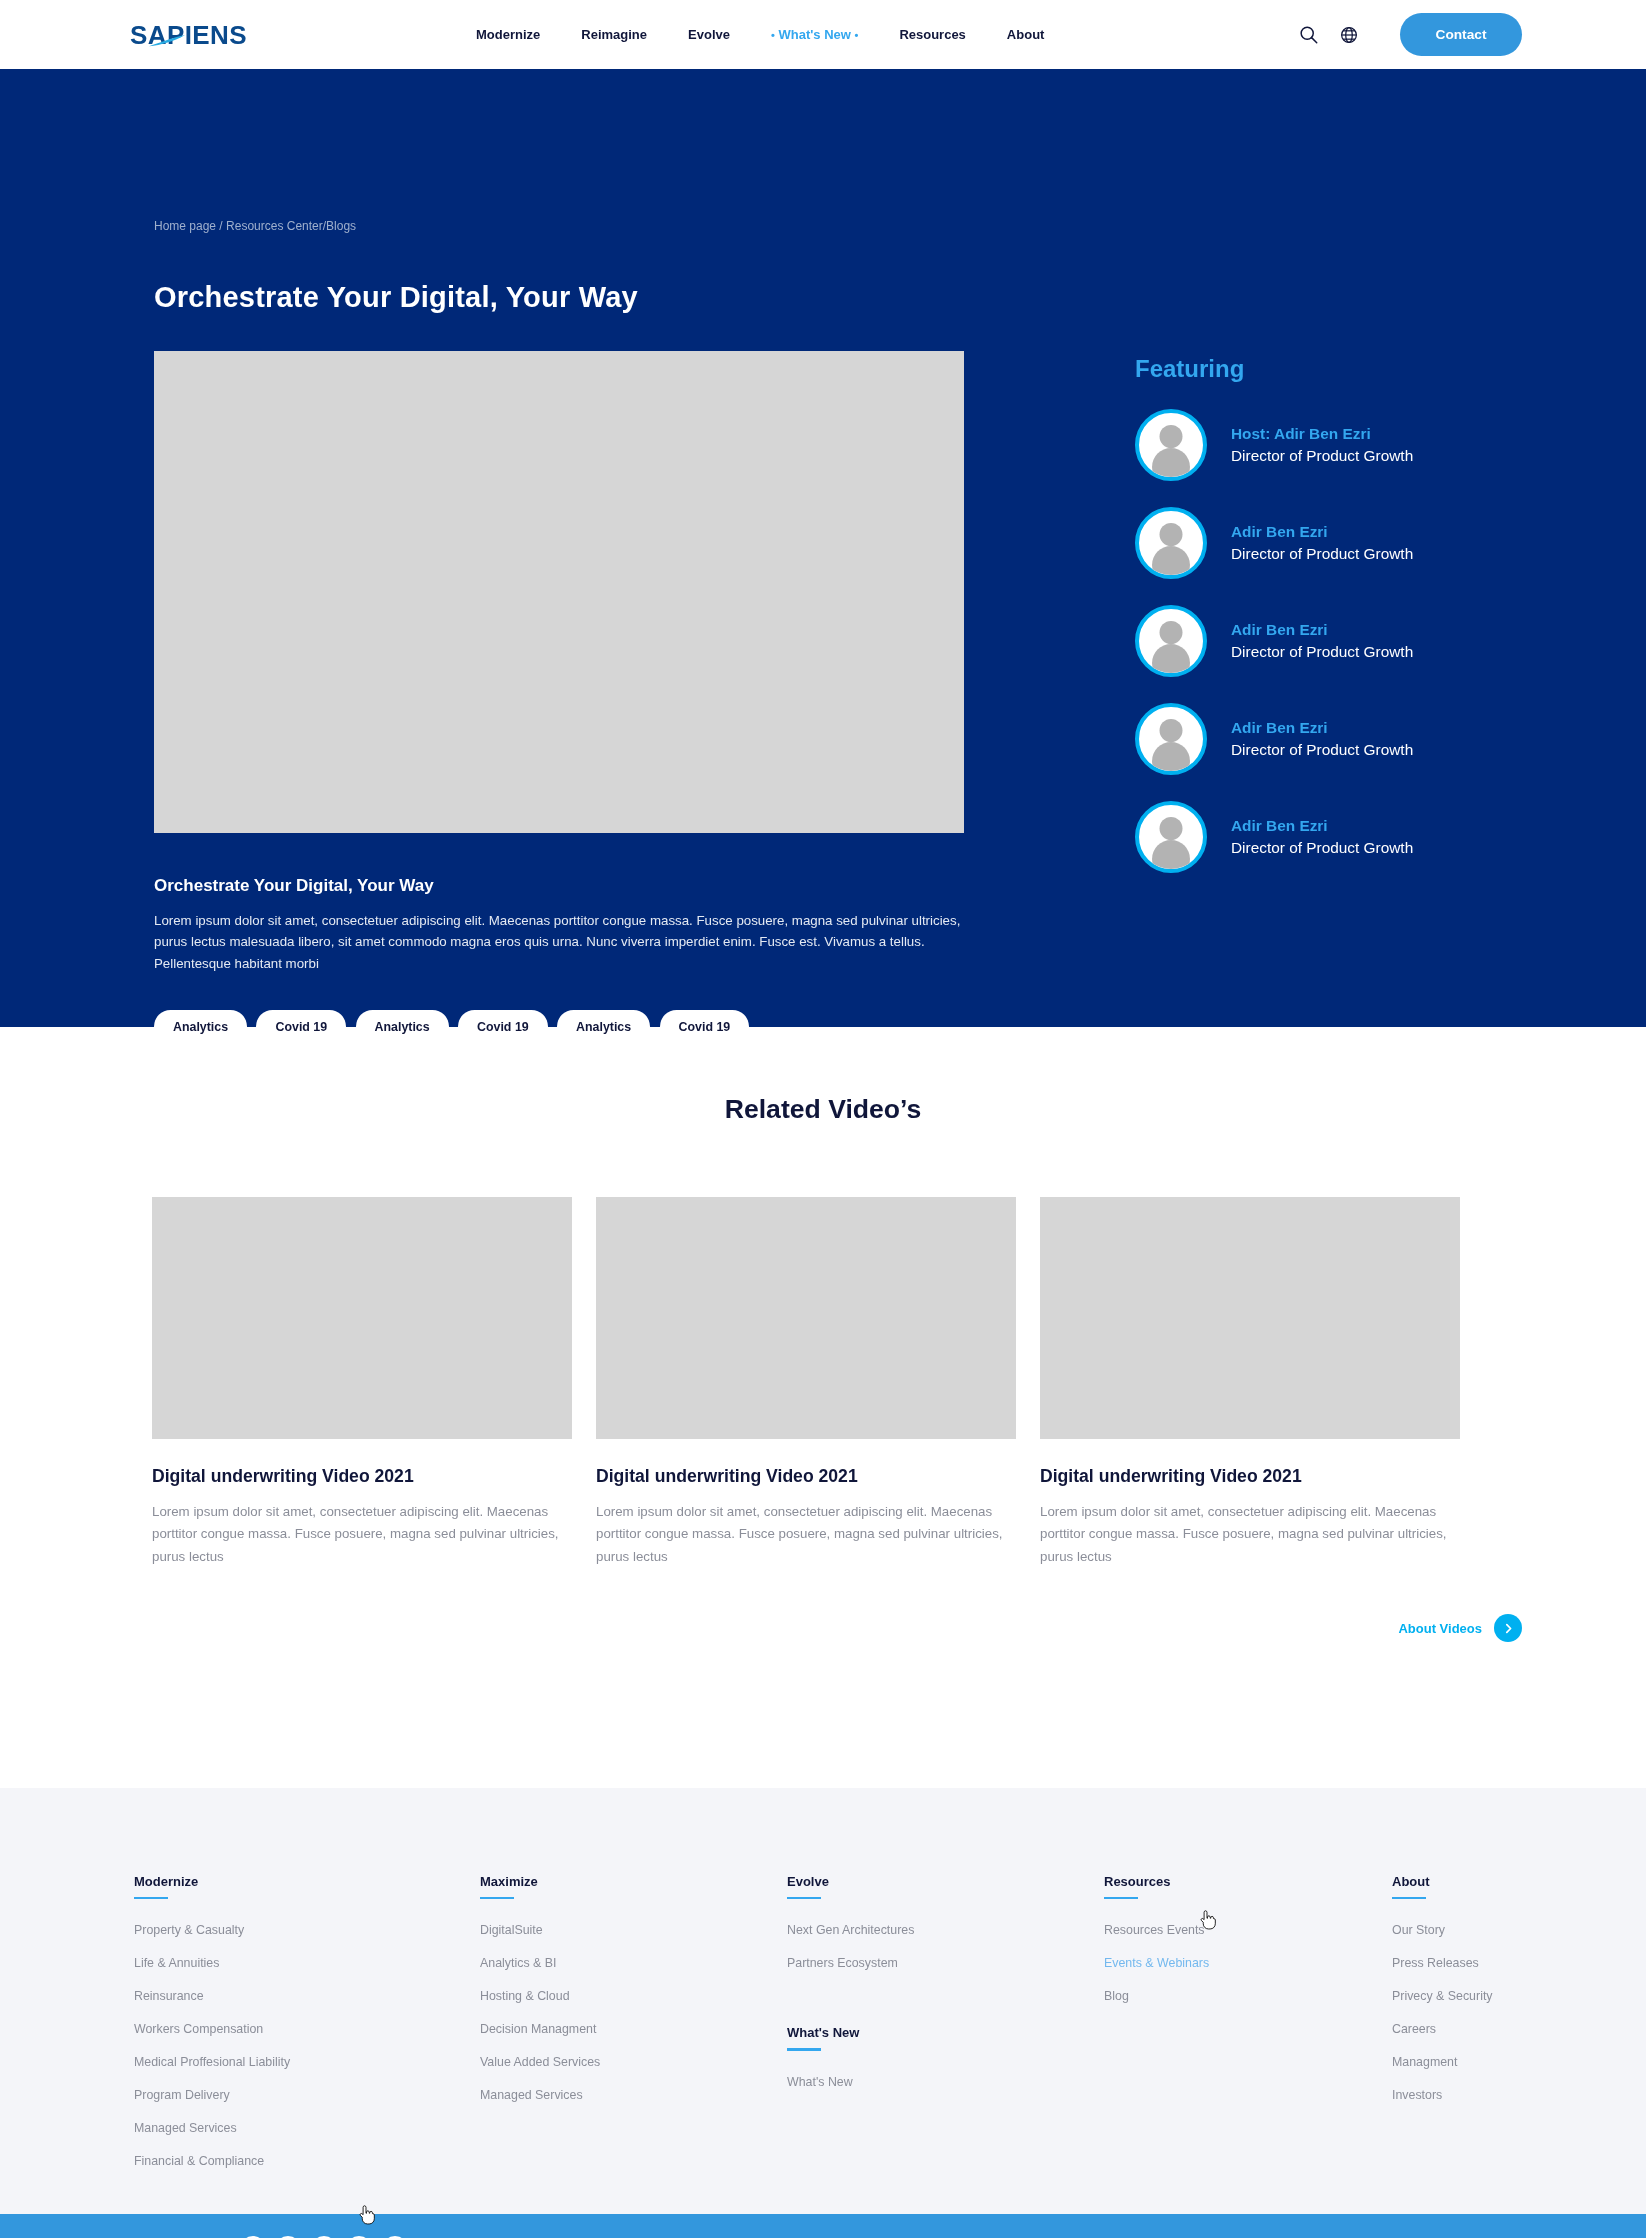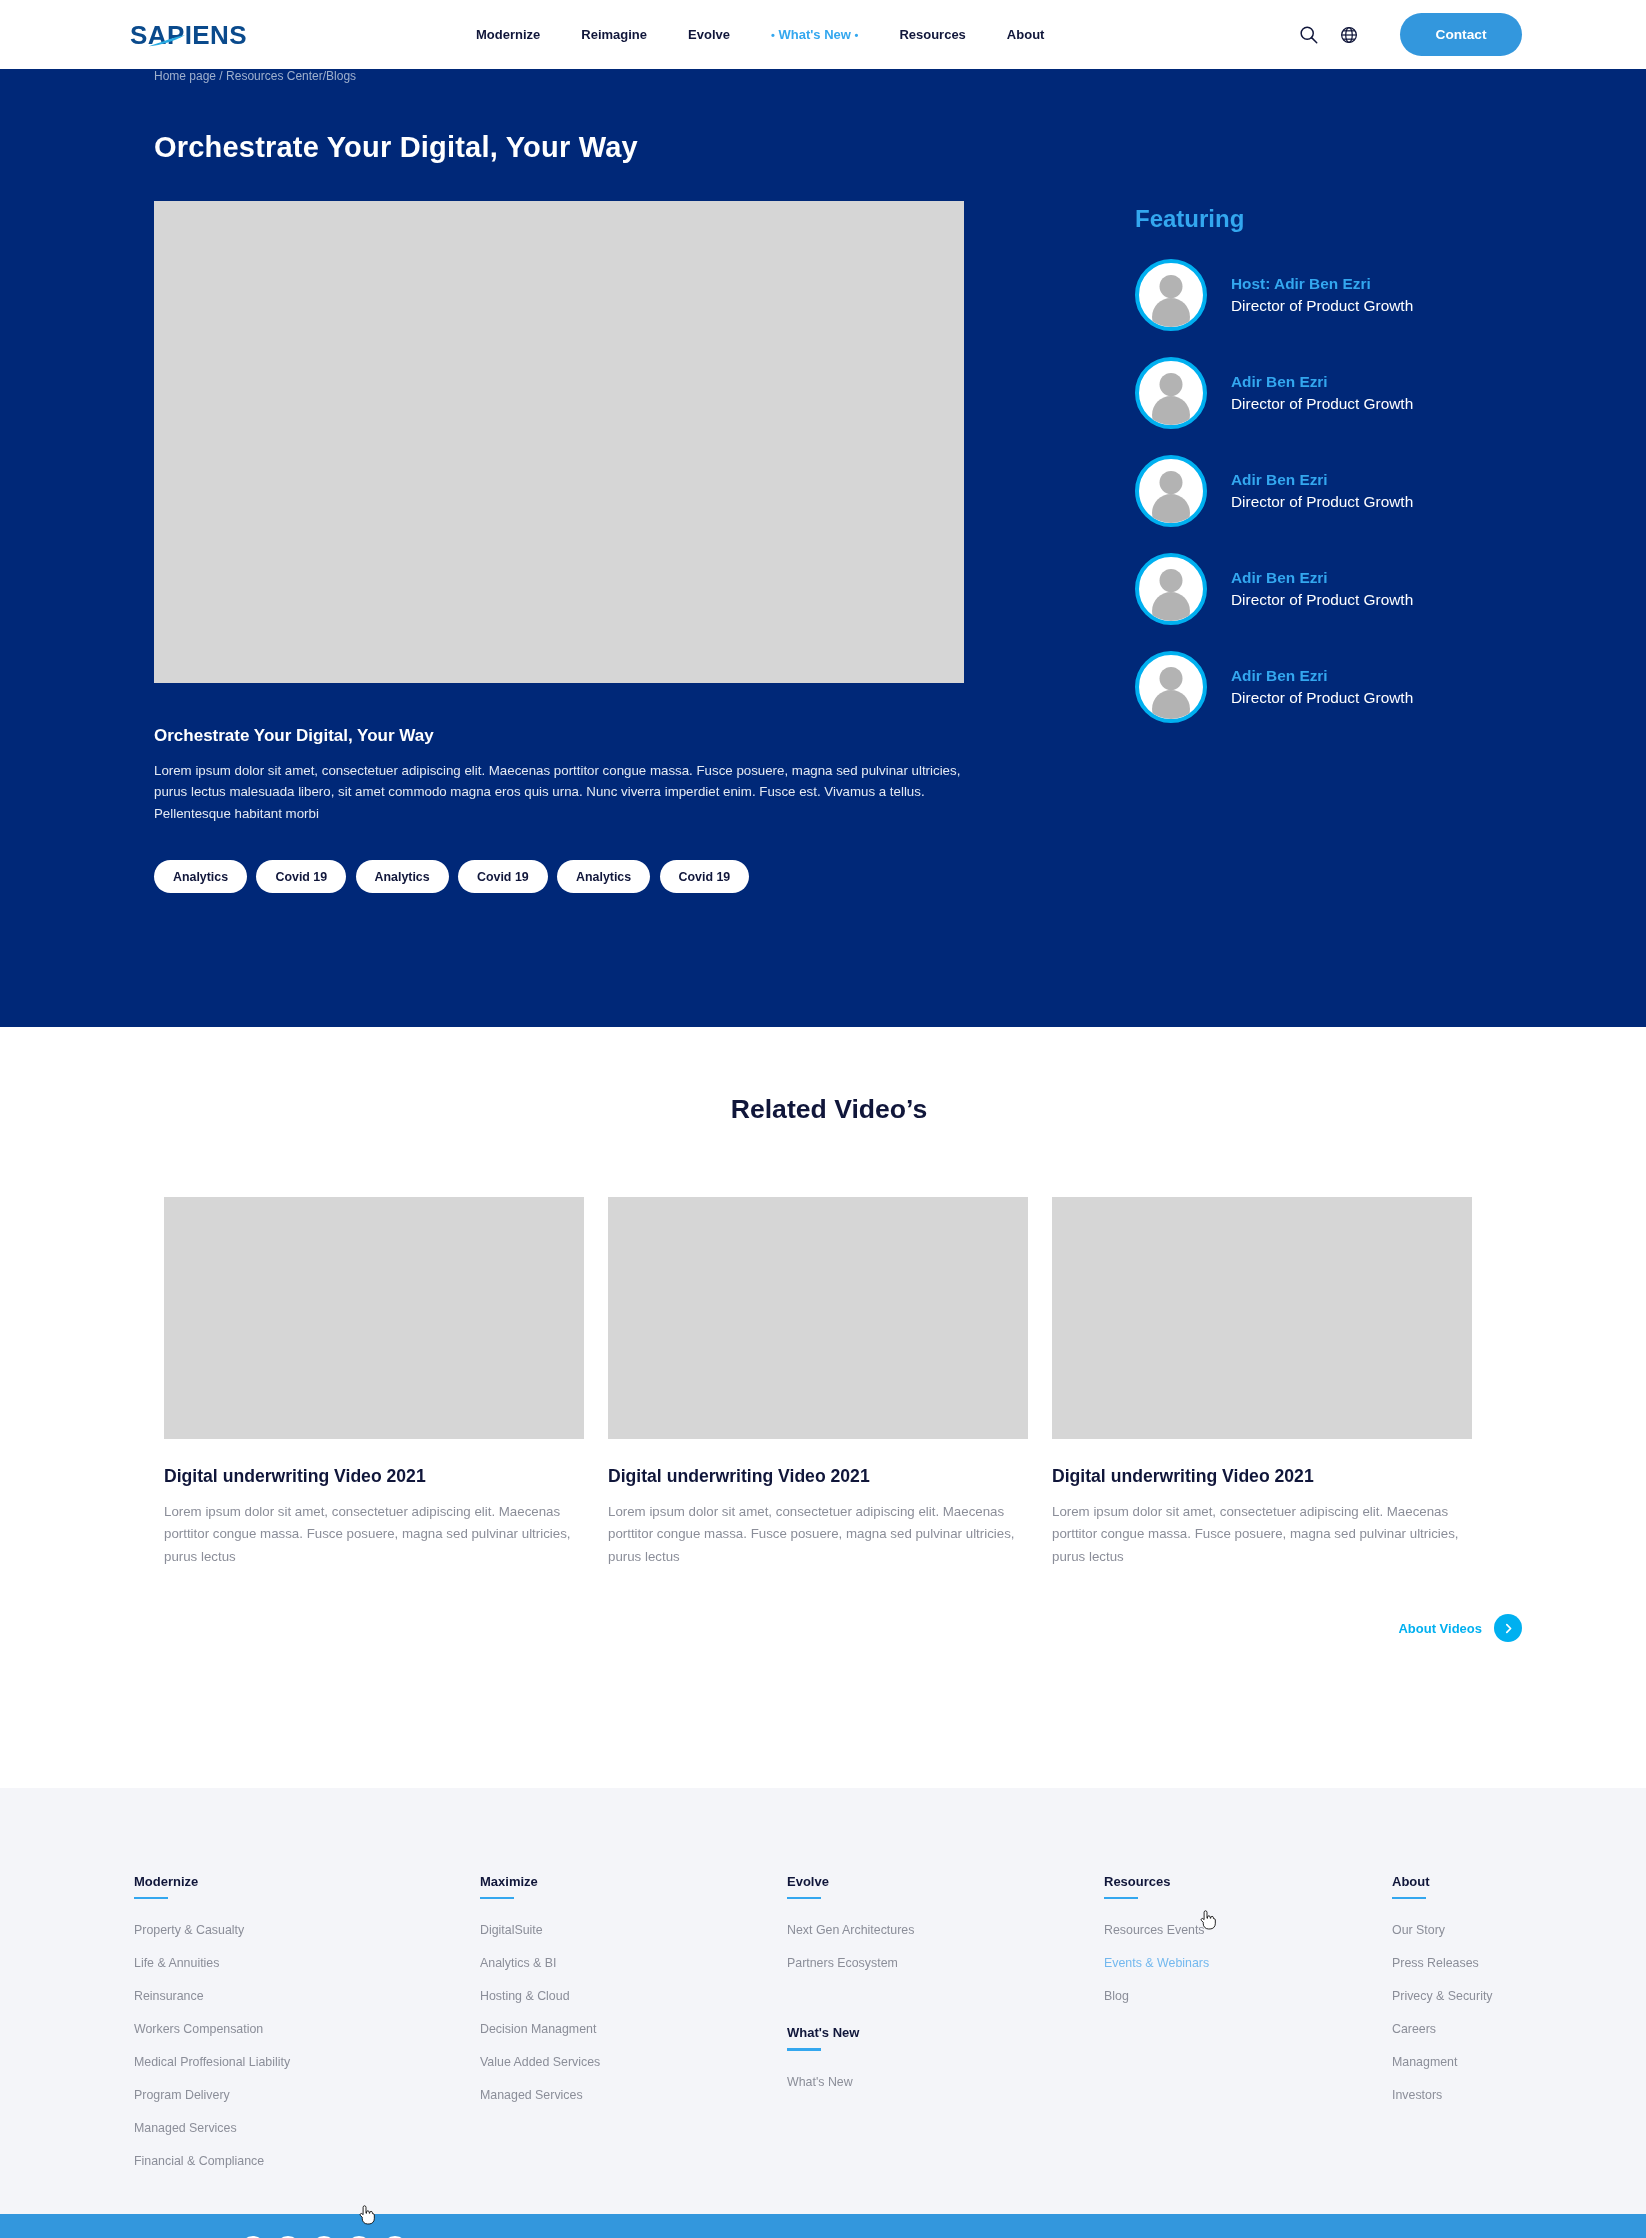--- a/index.html
+++ b/index.html
@@ -103,6 +103,7 @@
     padding-right: 124px;
   }
   .breadcrumb {
+    padding-top: 150px;
     font-size: 12px;
     color: #9fb0cd;
     cursor: pointer;

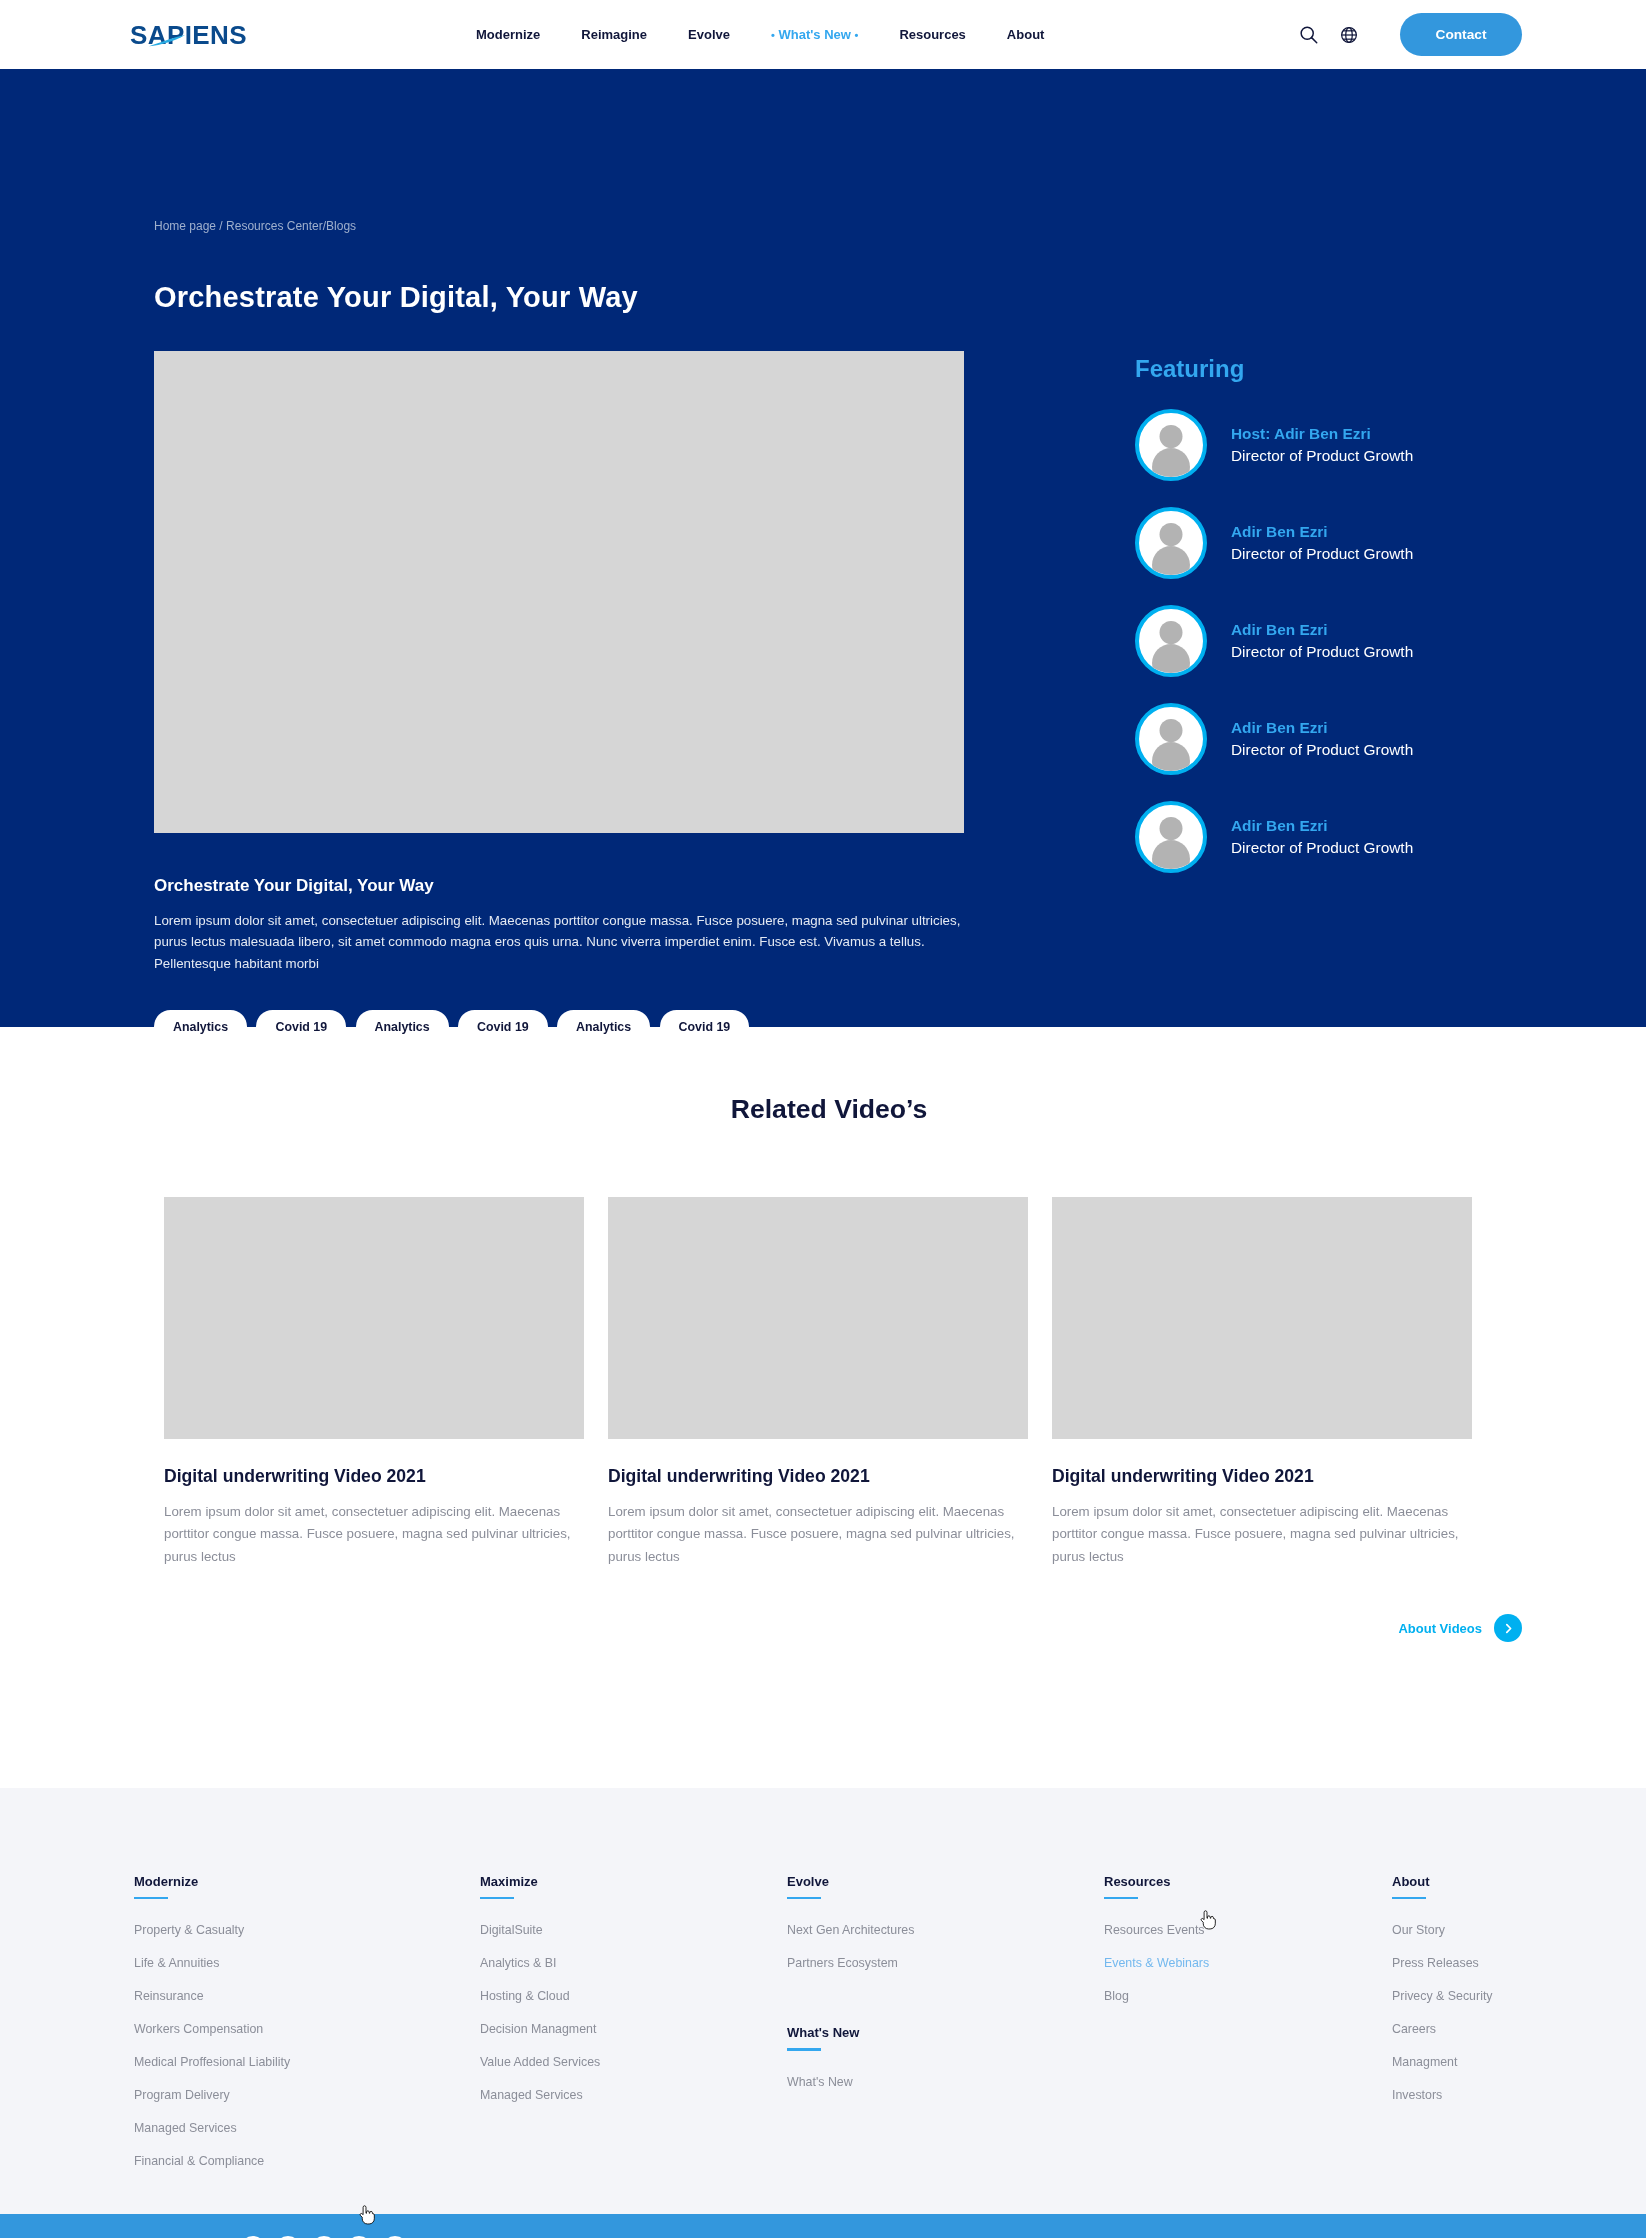--- a/index.html
+++ b/index.html
@@ -218,7 +218,6 @@
     background: #ffffff;
     padding-top: 67px;
     height: 761px;
-    padding-left: 12px;
   }
   .related-title {
     text-align: center;

